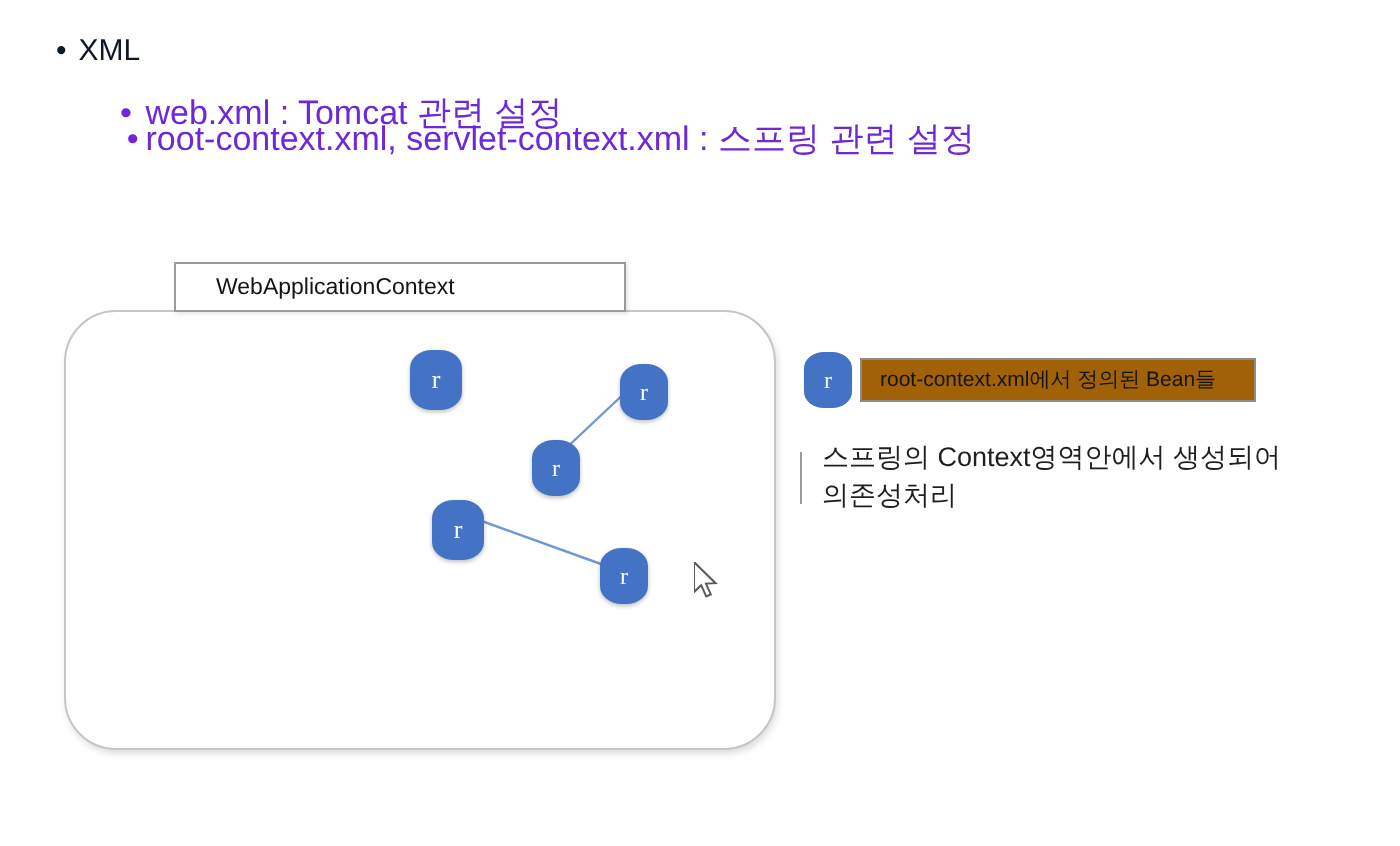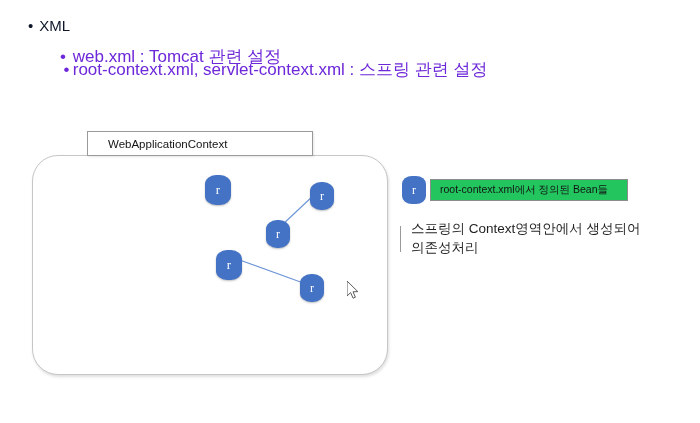--- a/index.html
+++ b/index.html
@@ -123,7 +123,7 @@
     width: 198px;
     height: 22px;
     border: 1px solid #8c8c8c;
-    background: #22c55e;
+    background: #a16207;
     box-sizing: border-box;
     display: flex;
     align-items: center;

